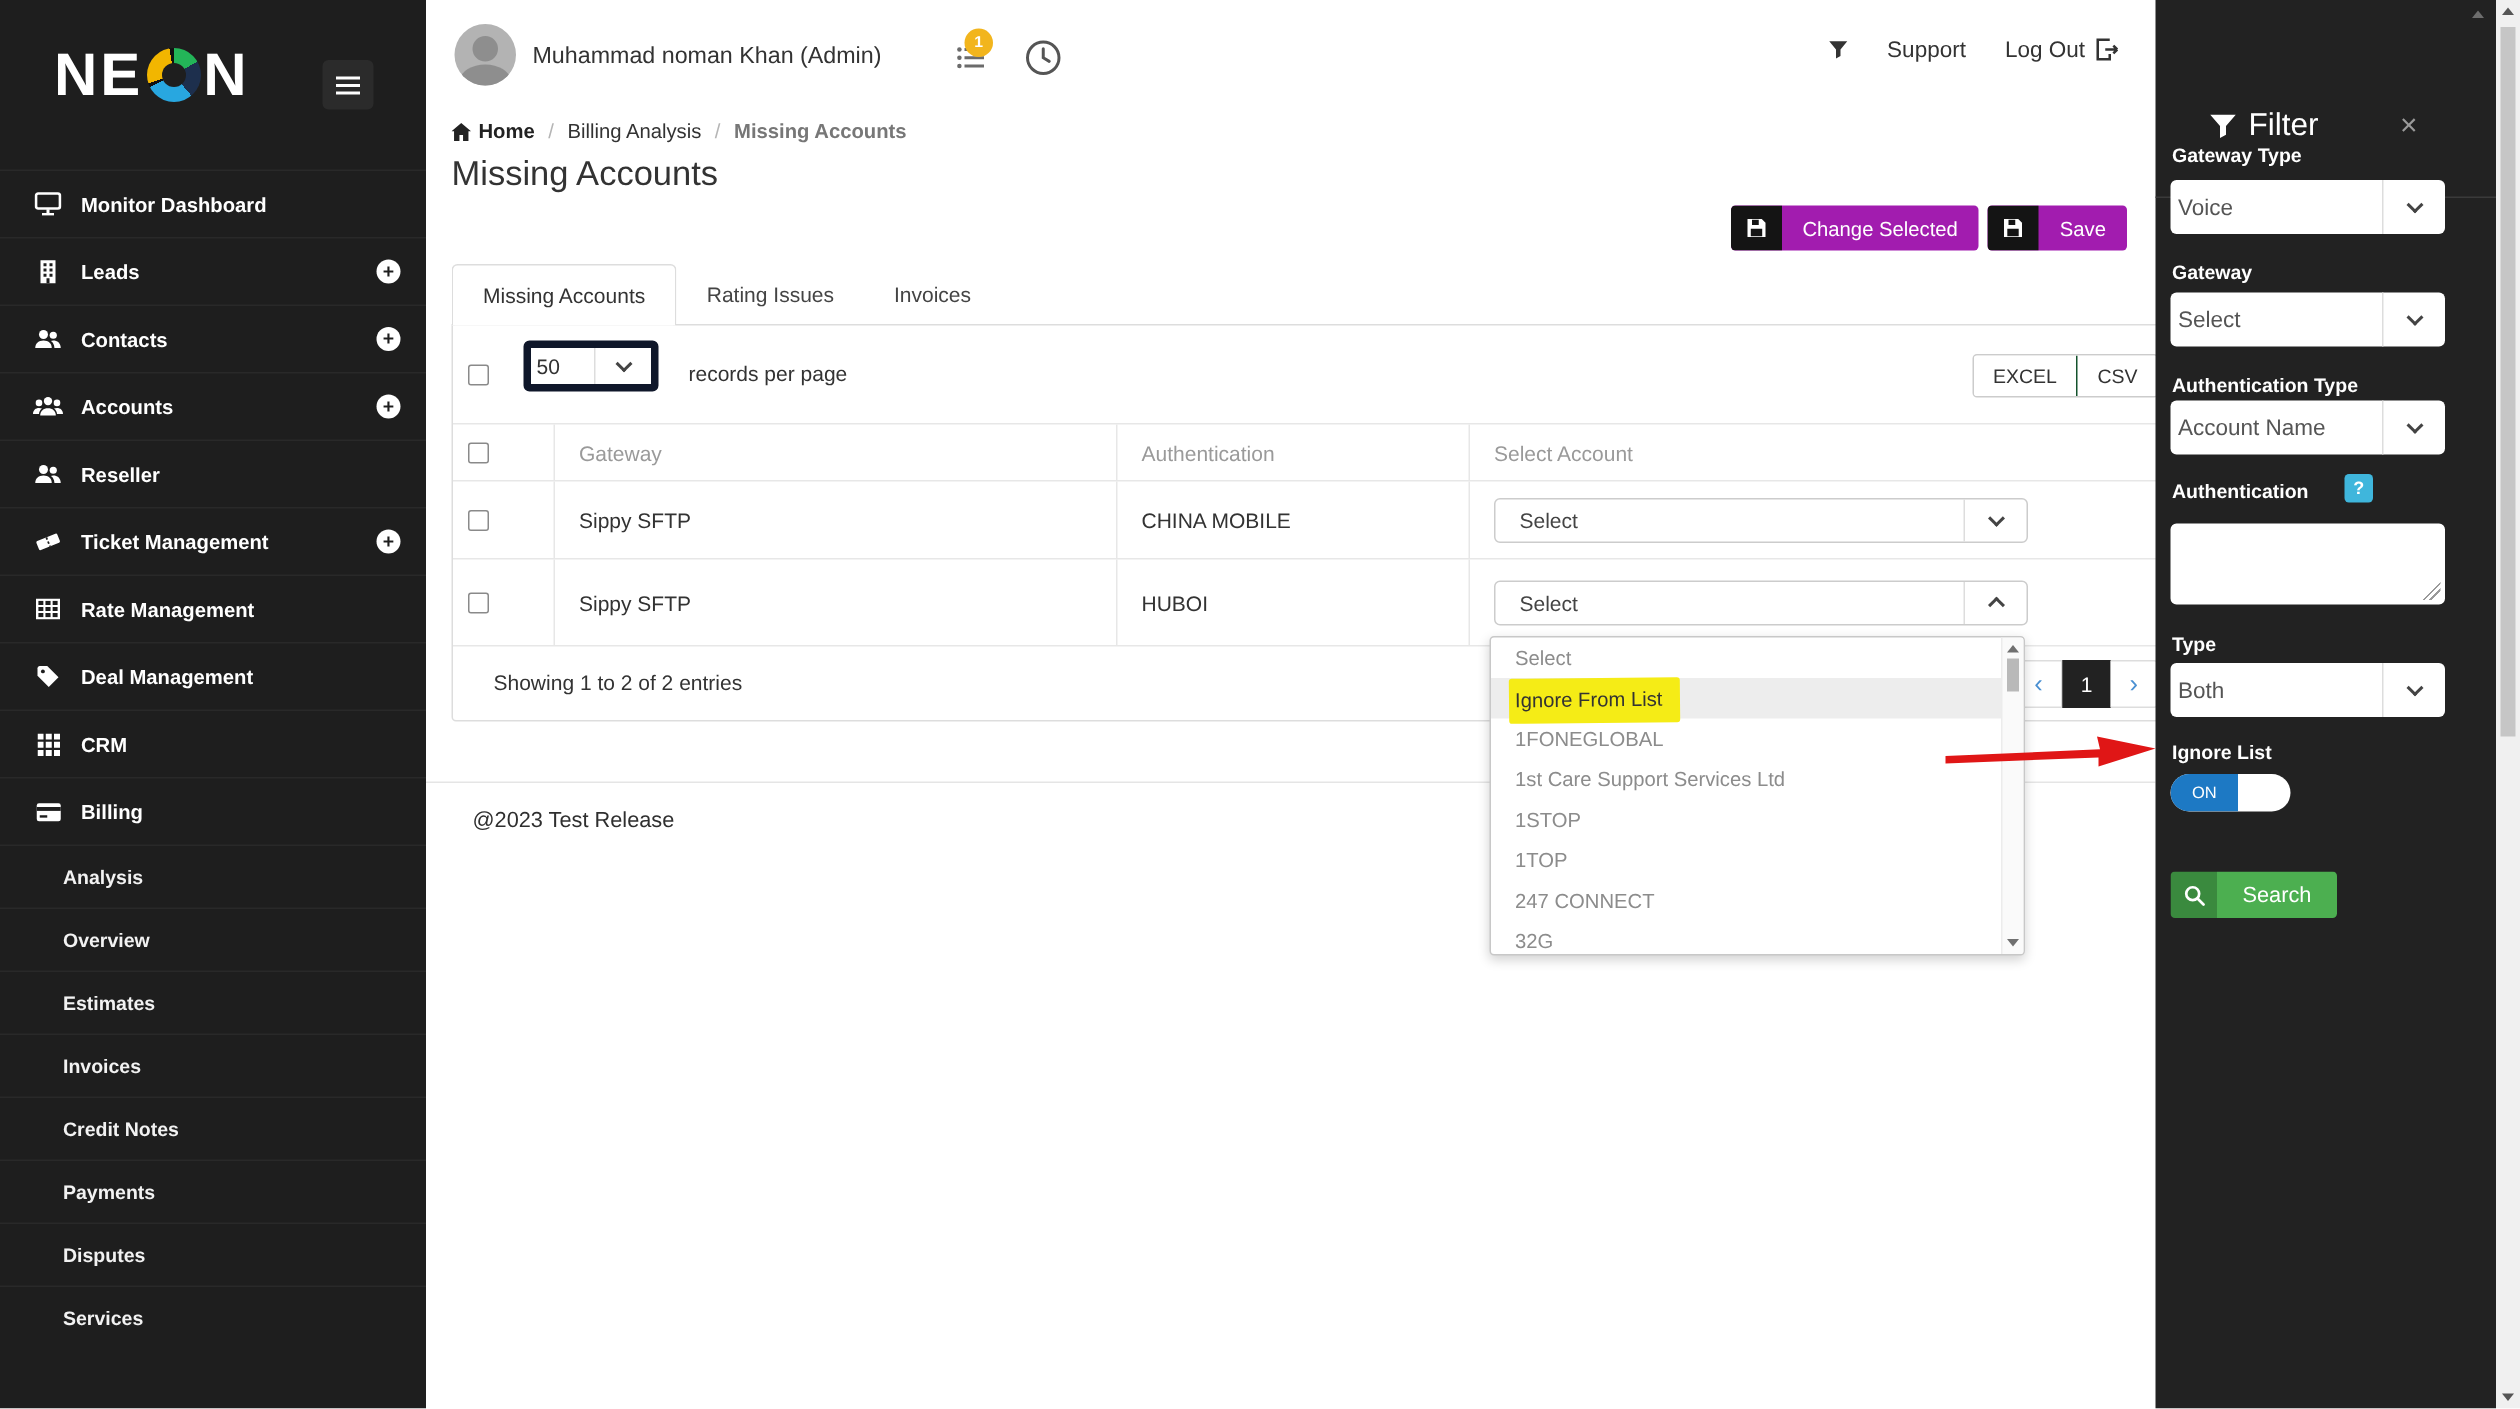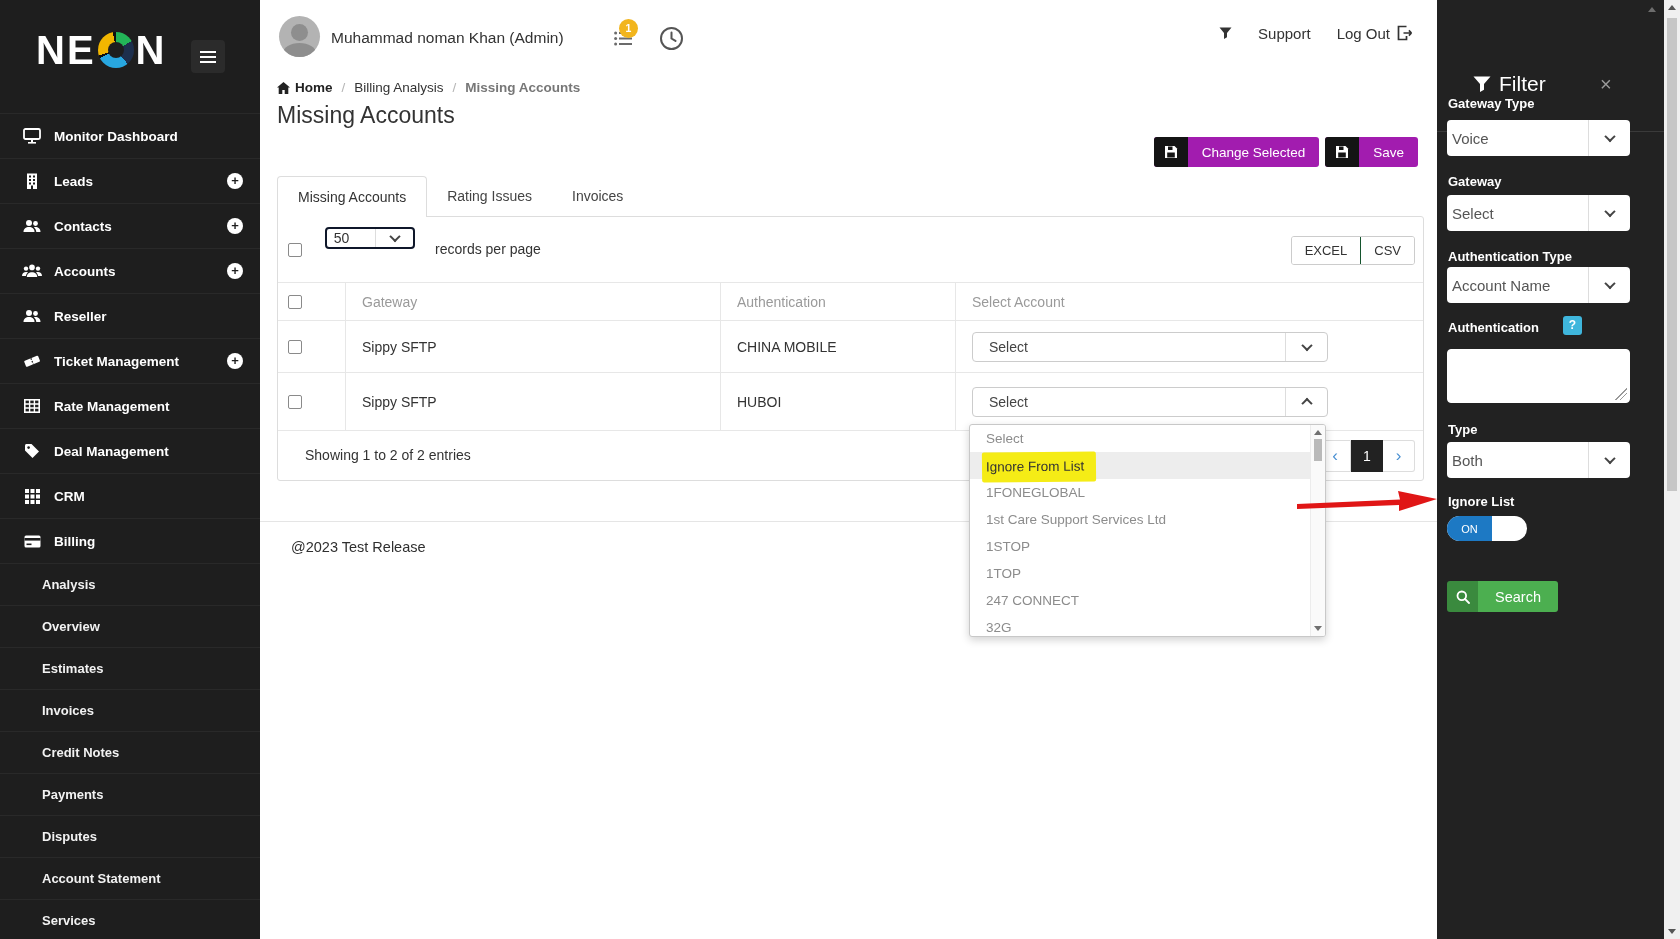--- a/index.html
+++ b/index.html
@@ -8,7 +8,7 @@
   #app { position:relative; width:1680px; height:939px; display:flex; }
 
   
-  .sidebar { width:260px; flex:none; background:#1e1e1e; color:#fff; overflow:hidden; }
+  .sidebar { width:284px; flex:none; background:#1e1e1e; color:#fff; overflow:hidden; }
   .logo-row { position:relative; height:100px; }
   .logo { position:absolute; left:36px; top:30px; display:flex; align-items:center; }
   .logo-txt { font-size:40px; font-weight:bold; color:#fff; letter-spacing:2px; line-height:1; }

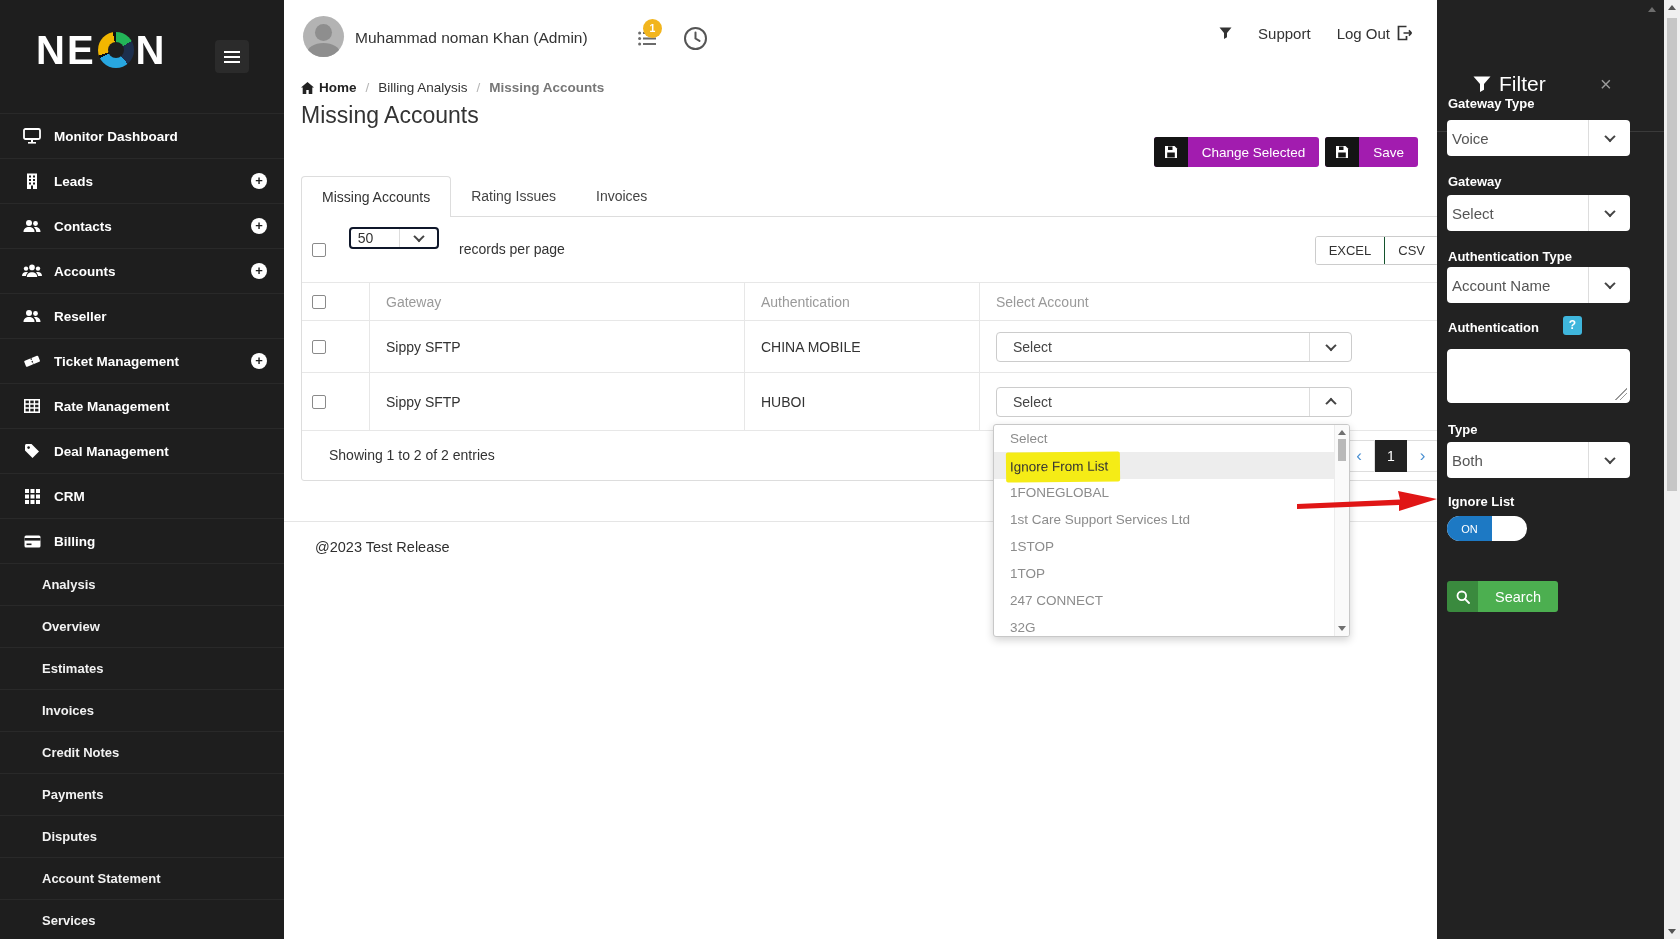--- a/index.html
+++ b/index.html
@@ -71,7 +71,7 @@
   .controls { position:relative; height:65px; }
   .cb { display:inline-block; width:14px; height:14px; border:1px solid #8a8a8a; border-radius:2px; background:#fff; cursor:pointer; }
   .controls .cb { position:absolute; left:10px; top:26px; }
-  .sel50 { position:absolute; left:47px; top:10px; width:90px; height:22px; border:2px solid #0f172a; border-radius:4px;
+  .sel50 { position:absolute; left:47px; top:10px; width:90px; height:34px; border:5px solid #0f172a; border-radius:4px;
            display:flex; background:#fff; cursor:pointer;gap:19px; }
   .sel50 .v { flex:1; display:flex; align-items:center; justify-content:center; font-size:14px; color:#333; }
   .sel50 .c { width:38px; border-left:1px solid #ddd; display:flex; align-items:center; justify-content:center; }

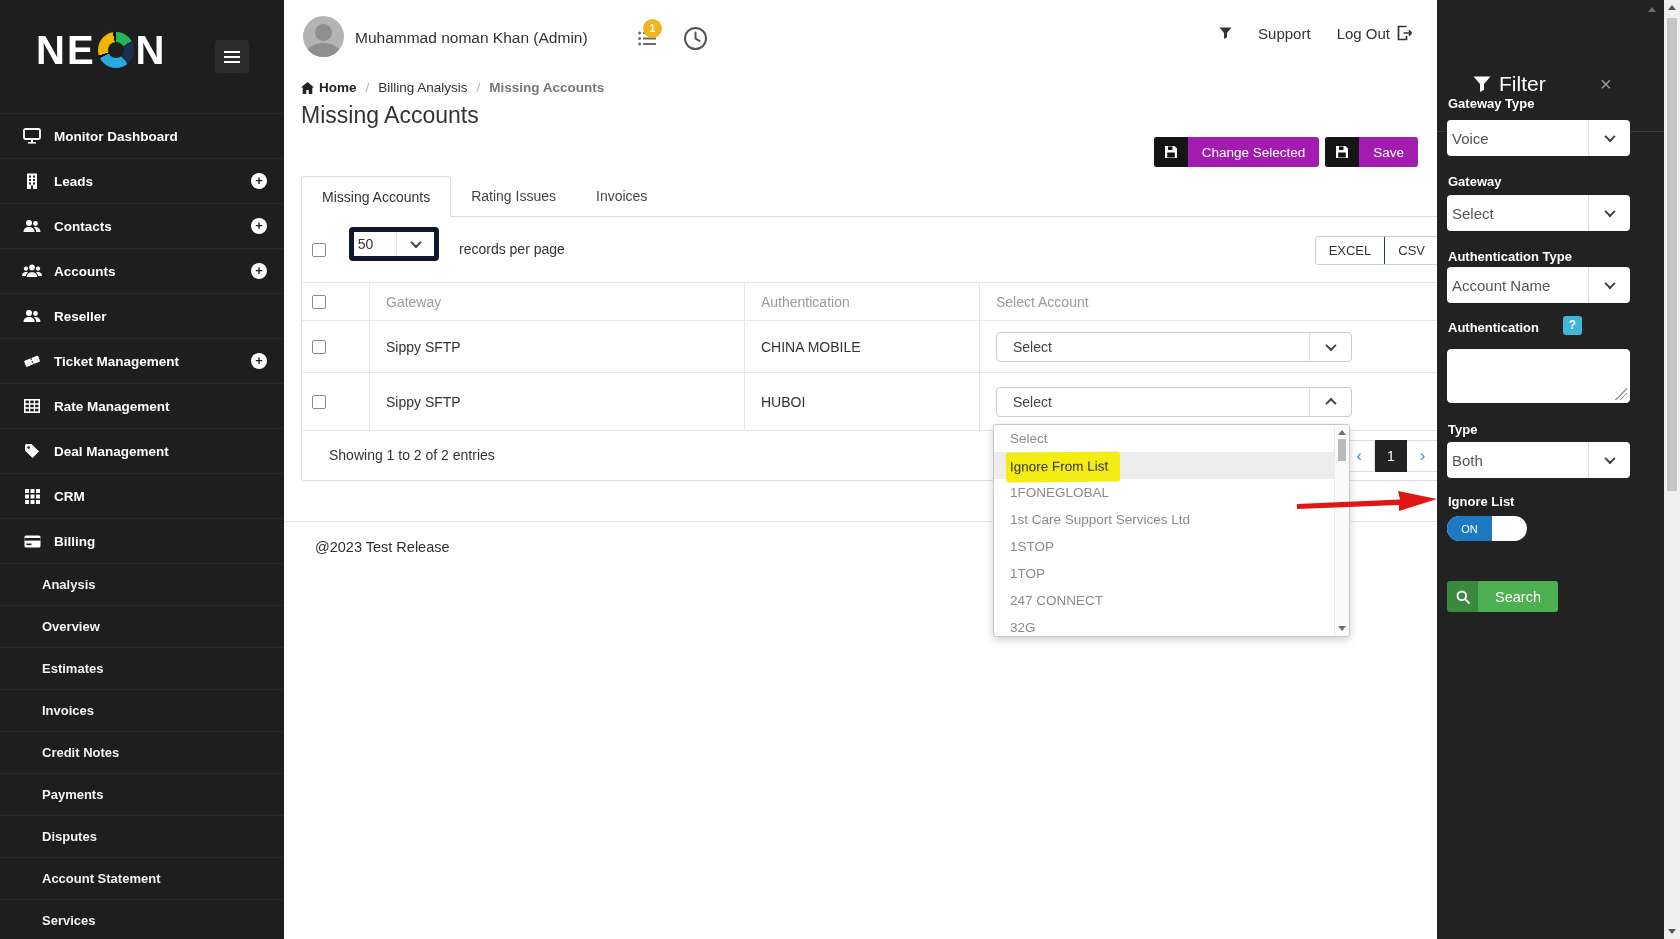--- a/index.html
+++ b/index.html
@@ -338,9 +338,6 @@
           <span class="lbl">Disputes</span>
         </div>
       <div class="sub-item">
-          <span class="lbl">Account Statement</span>
-        </div>
-      <div class="sub-item">
           <span class="lbl">Services</span>
         </div>
     </div>

